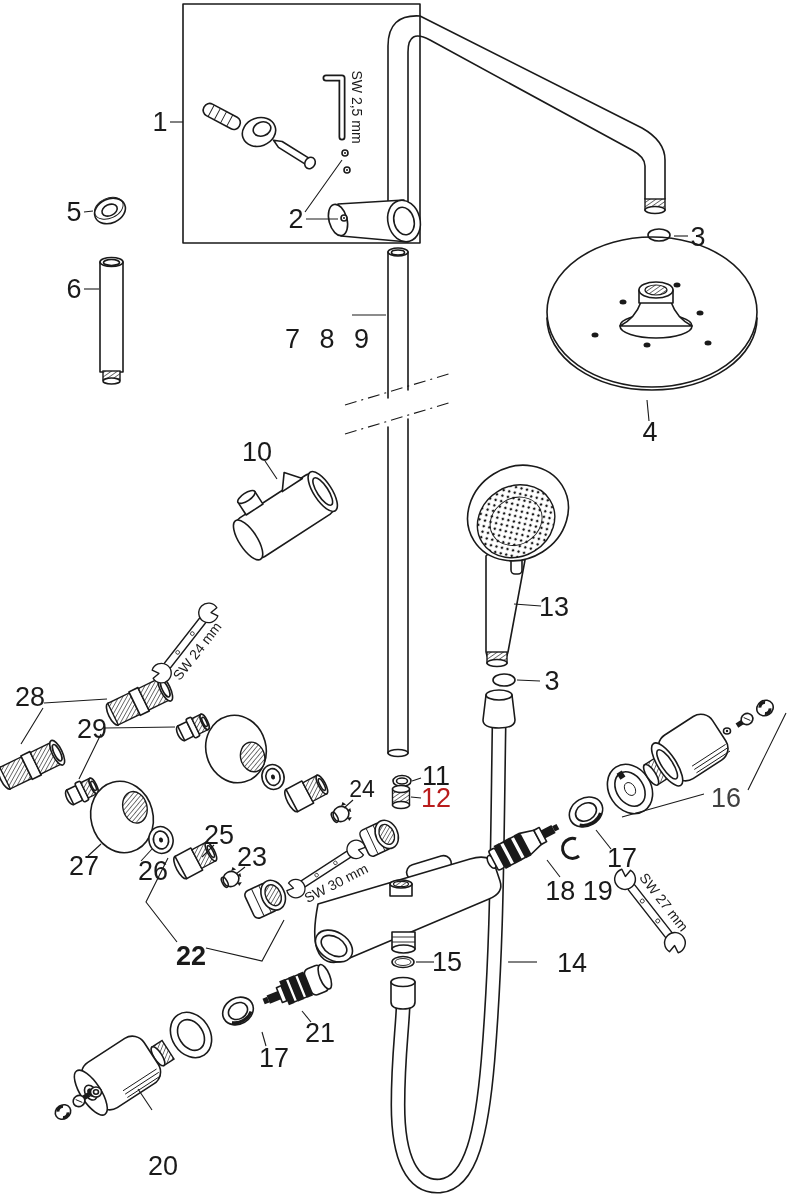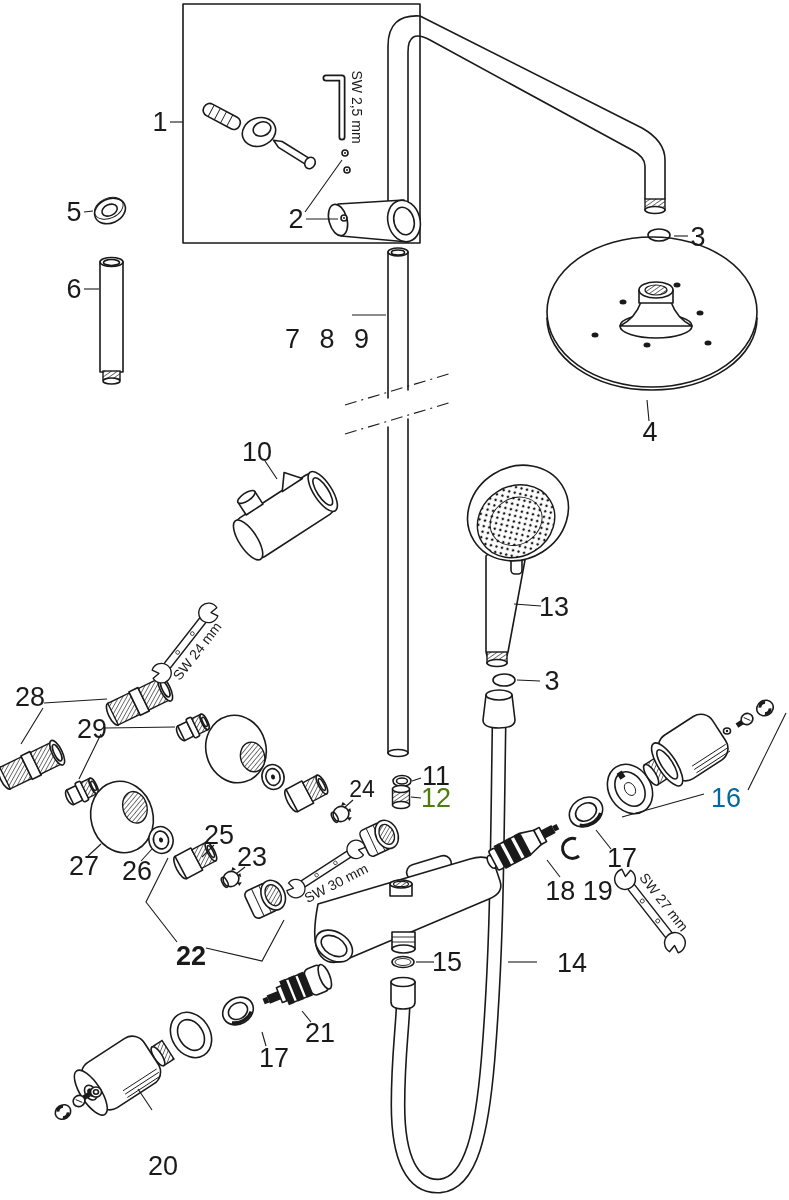--- a/index.html
+++ b/index.html
@@ -439,7 +439,7 @@
       <div class="lbl" style="left: 330px; top: 315px; font-size: 27px; transform: translate(-50%, -50%) rotate(0deg); letter-spacing: 6px; color: rgb(26, 26, 26); margin-top: 24px;">7 8 9</div>
       <div class="lbl" style="left: 257px; top: 452px; font-size: 27px; transform: translate(-50%, -50%) rotate(0deg); color: rgb(26, 26, 26);">10</div>
       <div class="lbl" style="left: 436px; top: 776px; font-size: 27px; transform: translate(-50%, -50%) rotate(0deg); color: rgb(26, 26, 26);">11</div>
-      <div class="lbl" style="left: 436px; top: 798px; font-size: 27px; transform: translate(-50%, -50%) rotate(0deg); color: #4d7c0f;">12</div>
+      <div class="lbl" style="left: 436px; top: 798px; font-size: 27px; transform: translate(-50%, -50%) rotate(0deg); color: #b91c1c;">12</div>
       <div class="lbl" style="left: 554px; top: 607px; font-size: 27px; transform: translate(-50%, -50%) rotate(0deg); color: rgb(26, 26, 26);">13</div>
       <div class="lbl" style="left: 552px; top: 681px; font-size: 27px; transform: translate(-50%, -50%) rotate(0deg); color: rgb(26, 26, 26);">3</div>
       <div class="lbl" style="left: 550px; top: 963px; font-size: 27px; transform: translate(-50%, -50%) rotate(0deg); color: rgb(26, 26, 26); margin-left: 22px;">14</div>

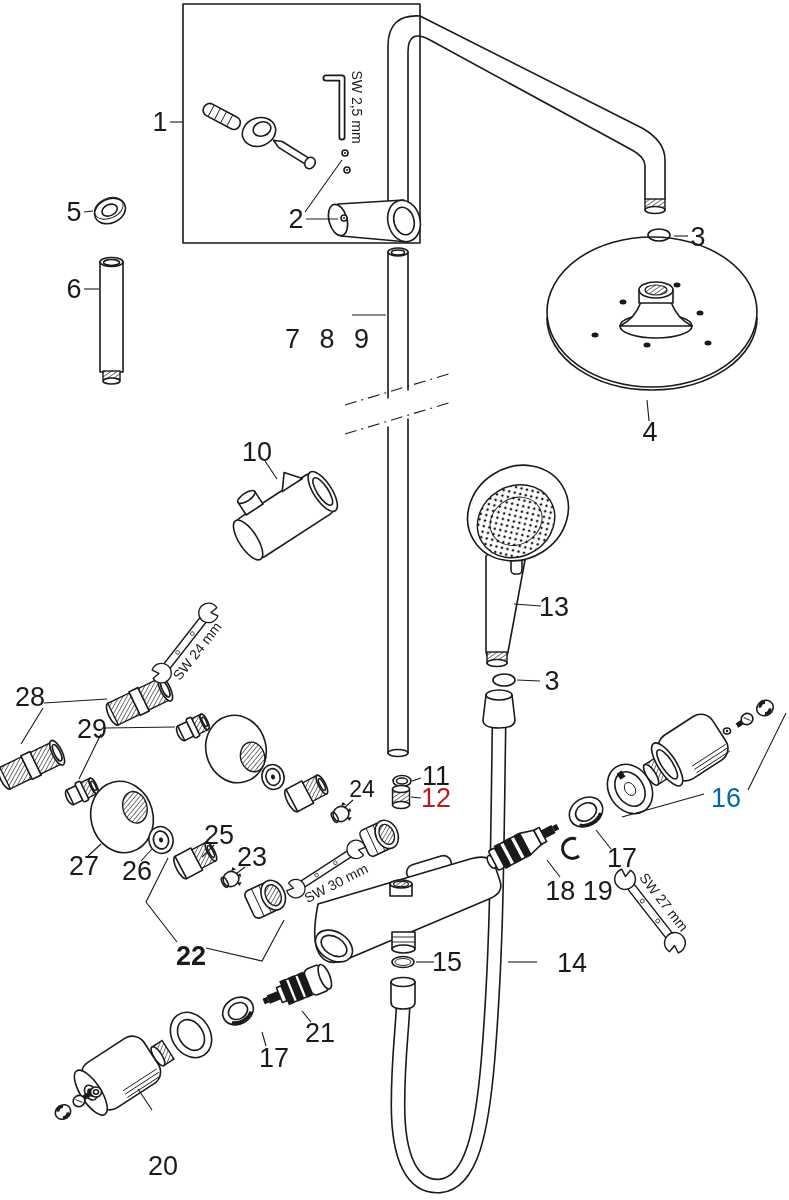--- a/index.html
+++ b/index.html
@@ -444,7 +444,7 @@
       <div class="lbl" style="left: 552px; top: 681px; font-size: 27px; transform: translate(-50%, -50%) rotate(0deg); color: rgb(26, 26, 26);">3</div>
       <div class="lbl" style="left: 550px; top: 963px; font-size: 27px; transform: translate(-50%, -50%) rotate(0deg); color: rgb(26, 26, 26); margin-left: 22px;">14</div>
       <div class="lbl" style="left: 447px; top: 962px; font-size: 27px; transform: translate(-50%, -50%) rotate(0deg); color: rgb(26, 26, 26);">15</div>
-      <div class="lbl" style="left: 726px; top: 798px; font-size: 27px; transform: translate(-50%, -50%) rotate(0deg); color: #0369a1; text-align: right;">16</div>
+      <div class="lbl" style="left: 726px; top: 798px; font-size: 27px; transform: translate(-50%, -50%) rotate(0deg); color: #404040; text-align: right;">16</div>
       <div class="lbl" style="left: 622px; top: 858px; font-size: 27px; transform: translate(-50%, -50%) rotate(0deg); color: rgb(26, 26, 26);">17</div>
       <div class="lbl" style="left: 579px; top: 891px; font-size: 27px; transform: translate(-50%, -50%) rotate(0deg); color: rgb(26, 26, 26);">18 19</div>
       <div class="lbl" style="left: 163px; top: 1122px; font-size: 27px; transform: translate(-50%, -50%) rotate(0deg); color: rgb(26, 26, 26); margin-top: 44px;">20</div>

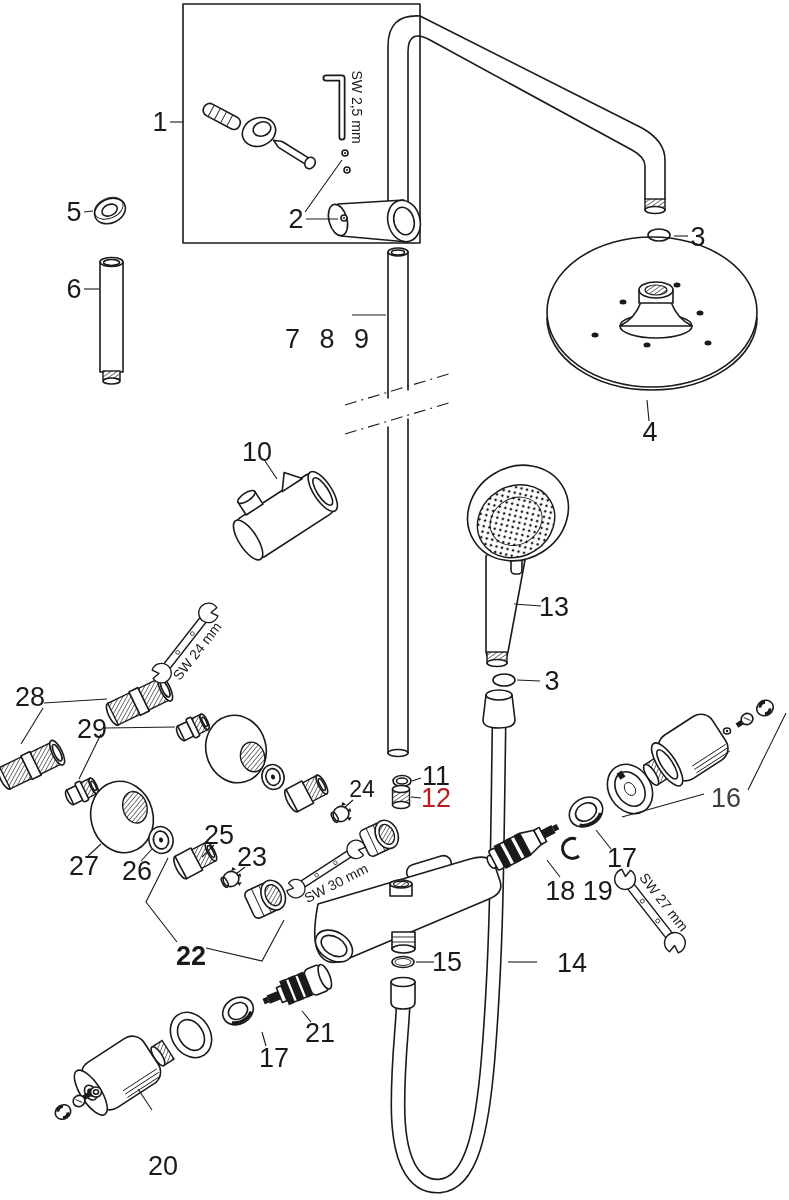--- a/index.html
+++ b/index.html
@@ -453,7 +453,7 @@
       <div class="lbl" style="left: 252px; top: 857px; font-size: 27px; transform: translate(-50%, -50%) rotate(0deg); color: rgb(26, 26, 26);">23</div>
       <div class="lbl" style="left: 362px; top: 789px; font-size: 23px; transform: translate(-50%, -50%) rotate(0deg); color: rgb(26, 26, 26);">24</div>
       <div class="lbl" style="left: 219px; top: 835px; font-size: 27px; transform: translate(-50%, -50%) rotate(0deg); color: rgb(26, 26, 26);">25</div>
-      <div class="lbl" style="left: 137px; top: 871px; font-size: 27px; transform: translate(-50%, -50%) rotate(0deg); color: rgb(26, 26, 26);">26</div>
+      <div class="lbl" style="left: 153px; top: 871px; font-size: 27px; transform: translate(-50%, -50%) rotate(0deg); color: rgb(26, 26, 26);">26</div>
       <div class="lbl" style="left: 84px; top: 866px; font-size: 27px; transform: translate(-50%, -50%) rotate(0deg); color: rgb(26, 26, 26);">27</div>
       <div class="lbl" style="left: 30px; top: 697px; font-size: 27px; transform: translate(-50%, -50%) rotate(0deg); color: rgb(26, 26, 26);">28</div>
       <div class="lbl" style="left: 92px; top: 729px; font-size: 27px; transform: translate(-50%, -50%) rotate(0deg); color: rgb(26, 26, 26);">29</div>

